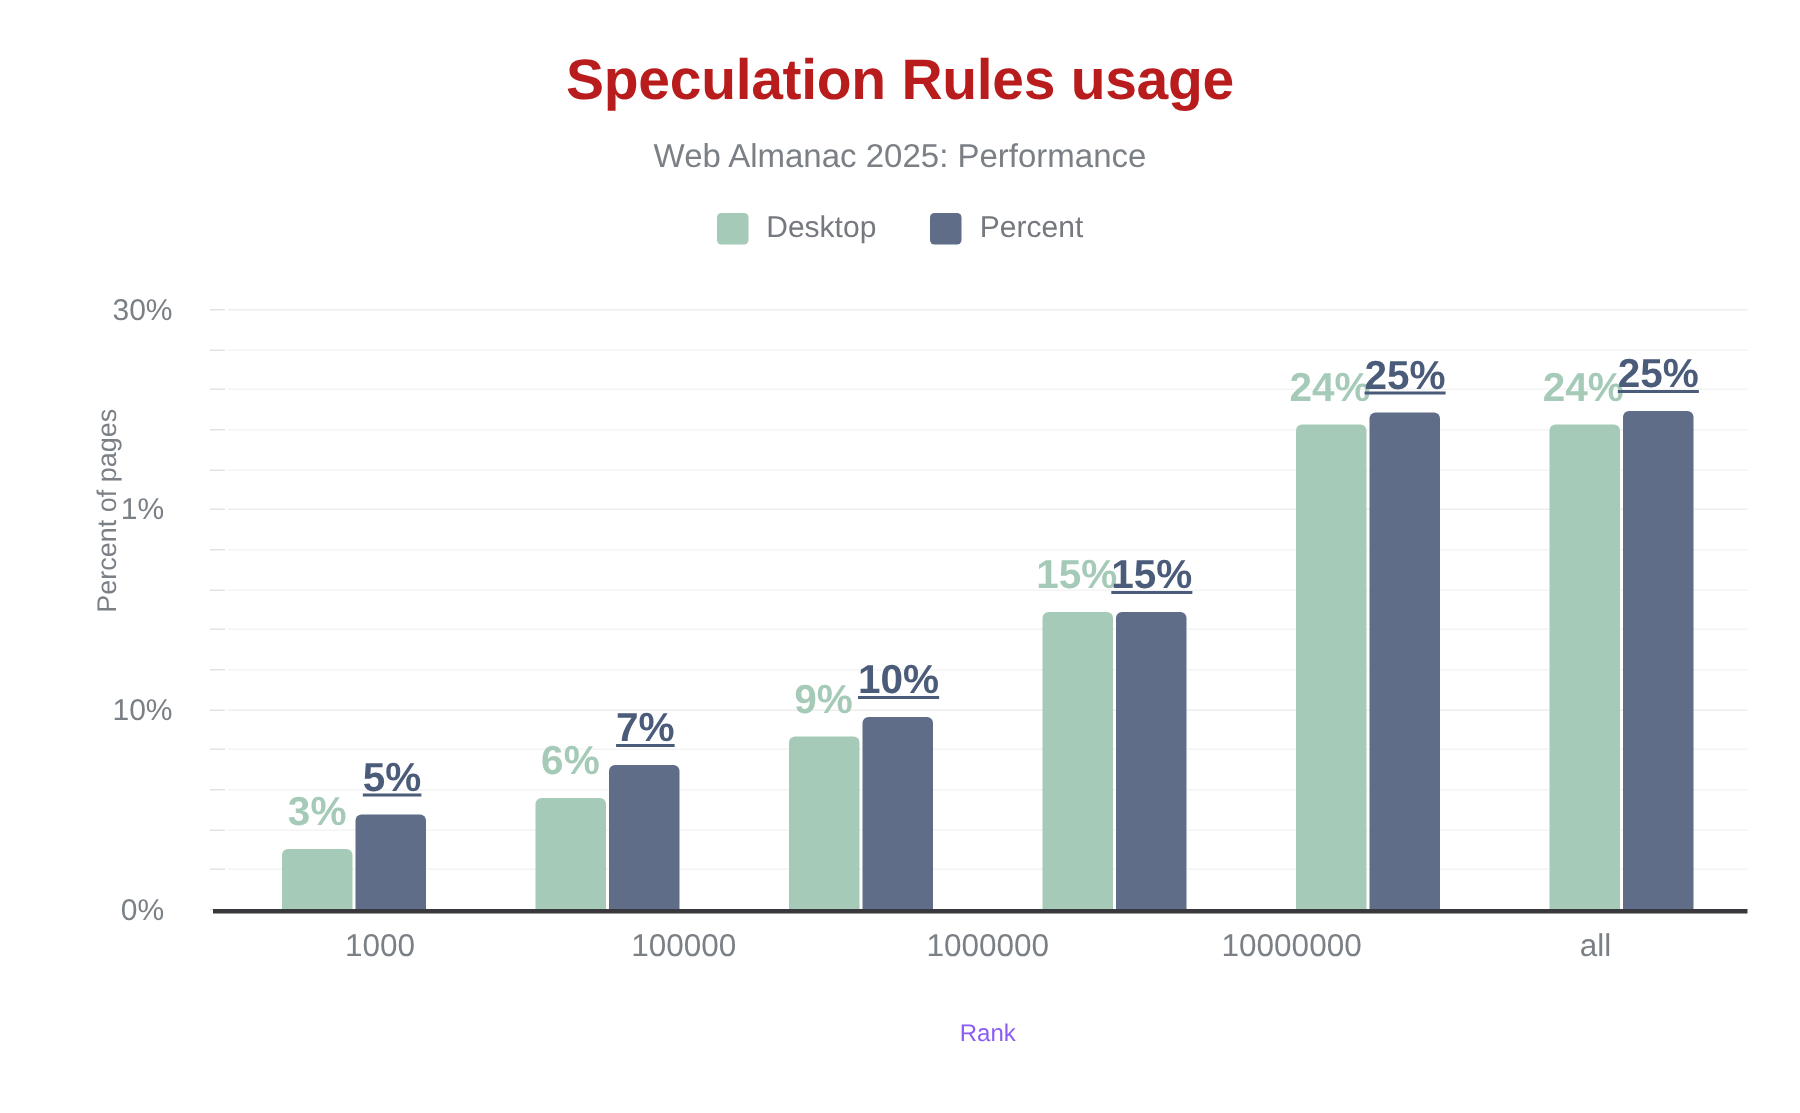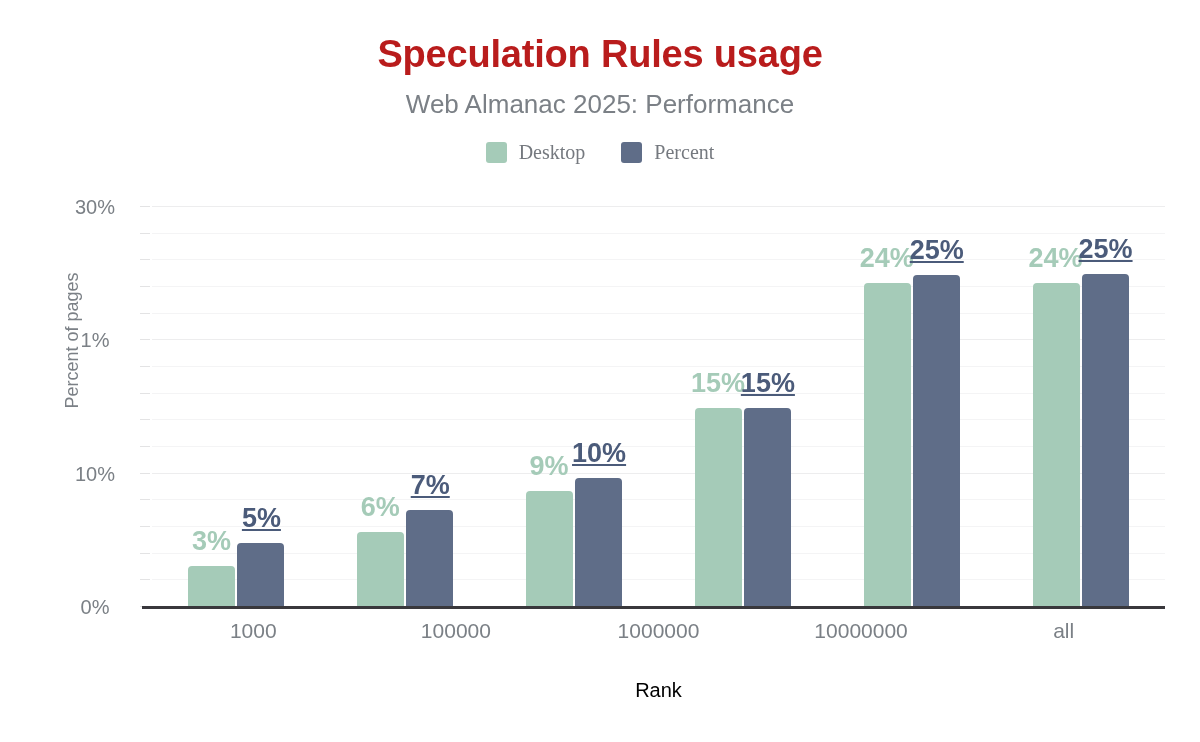--- a/index.html
+++ b/index.html
@@ -40,7 +40,7 @@
     left: 0;
     width: 1200px;
     text-align: center;
-    font-size: 26px;
+    font-size: 22px;
     font-weight: normal;
     color: #7b8086;
     line-height: 28px;

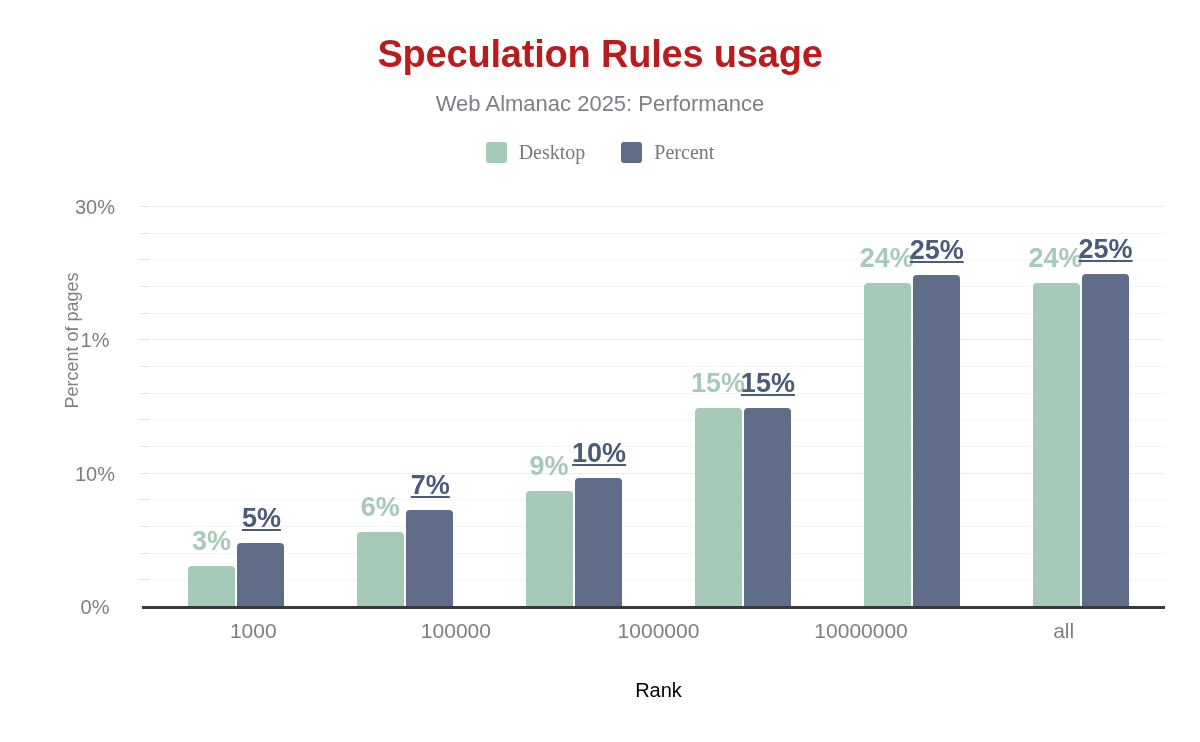--- a/index.html
+++ b/index.html
@@ -72,7 +72,6 @@
     font-size: 20px;
     color: #75797f;
     line-height: 22px;
-    font-family: Liberation Serif, serif;
   }
 
   

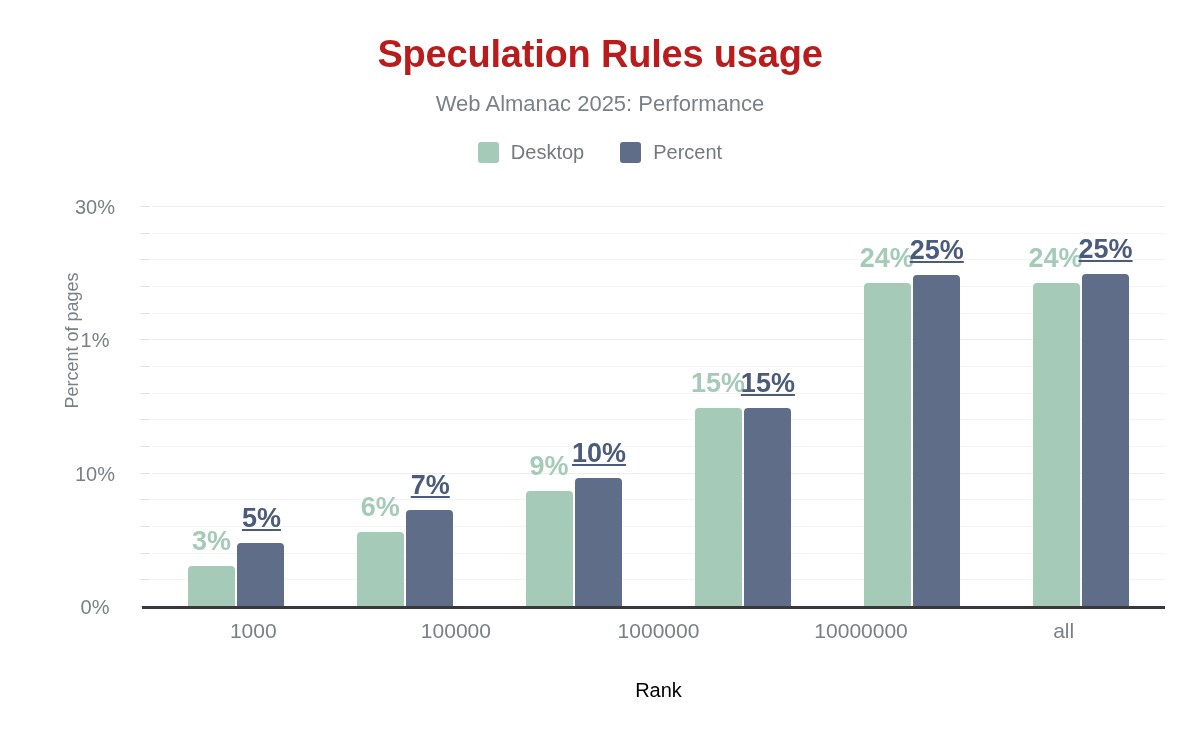--- a/index.html
+++ b/index.html
@@ -196,8 +196,8 @@
     top: 678px;
     width: 1013px;
     text-align: center;
-    font-size: 20px;
-    color: #000000;
+    font-size: 16px;
+    color: #8b5cf6;
     line-height: 24px;
   }
 </style>

